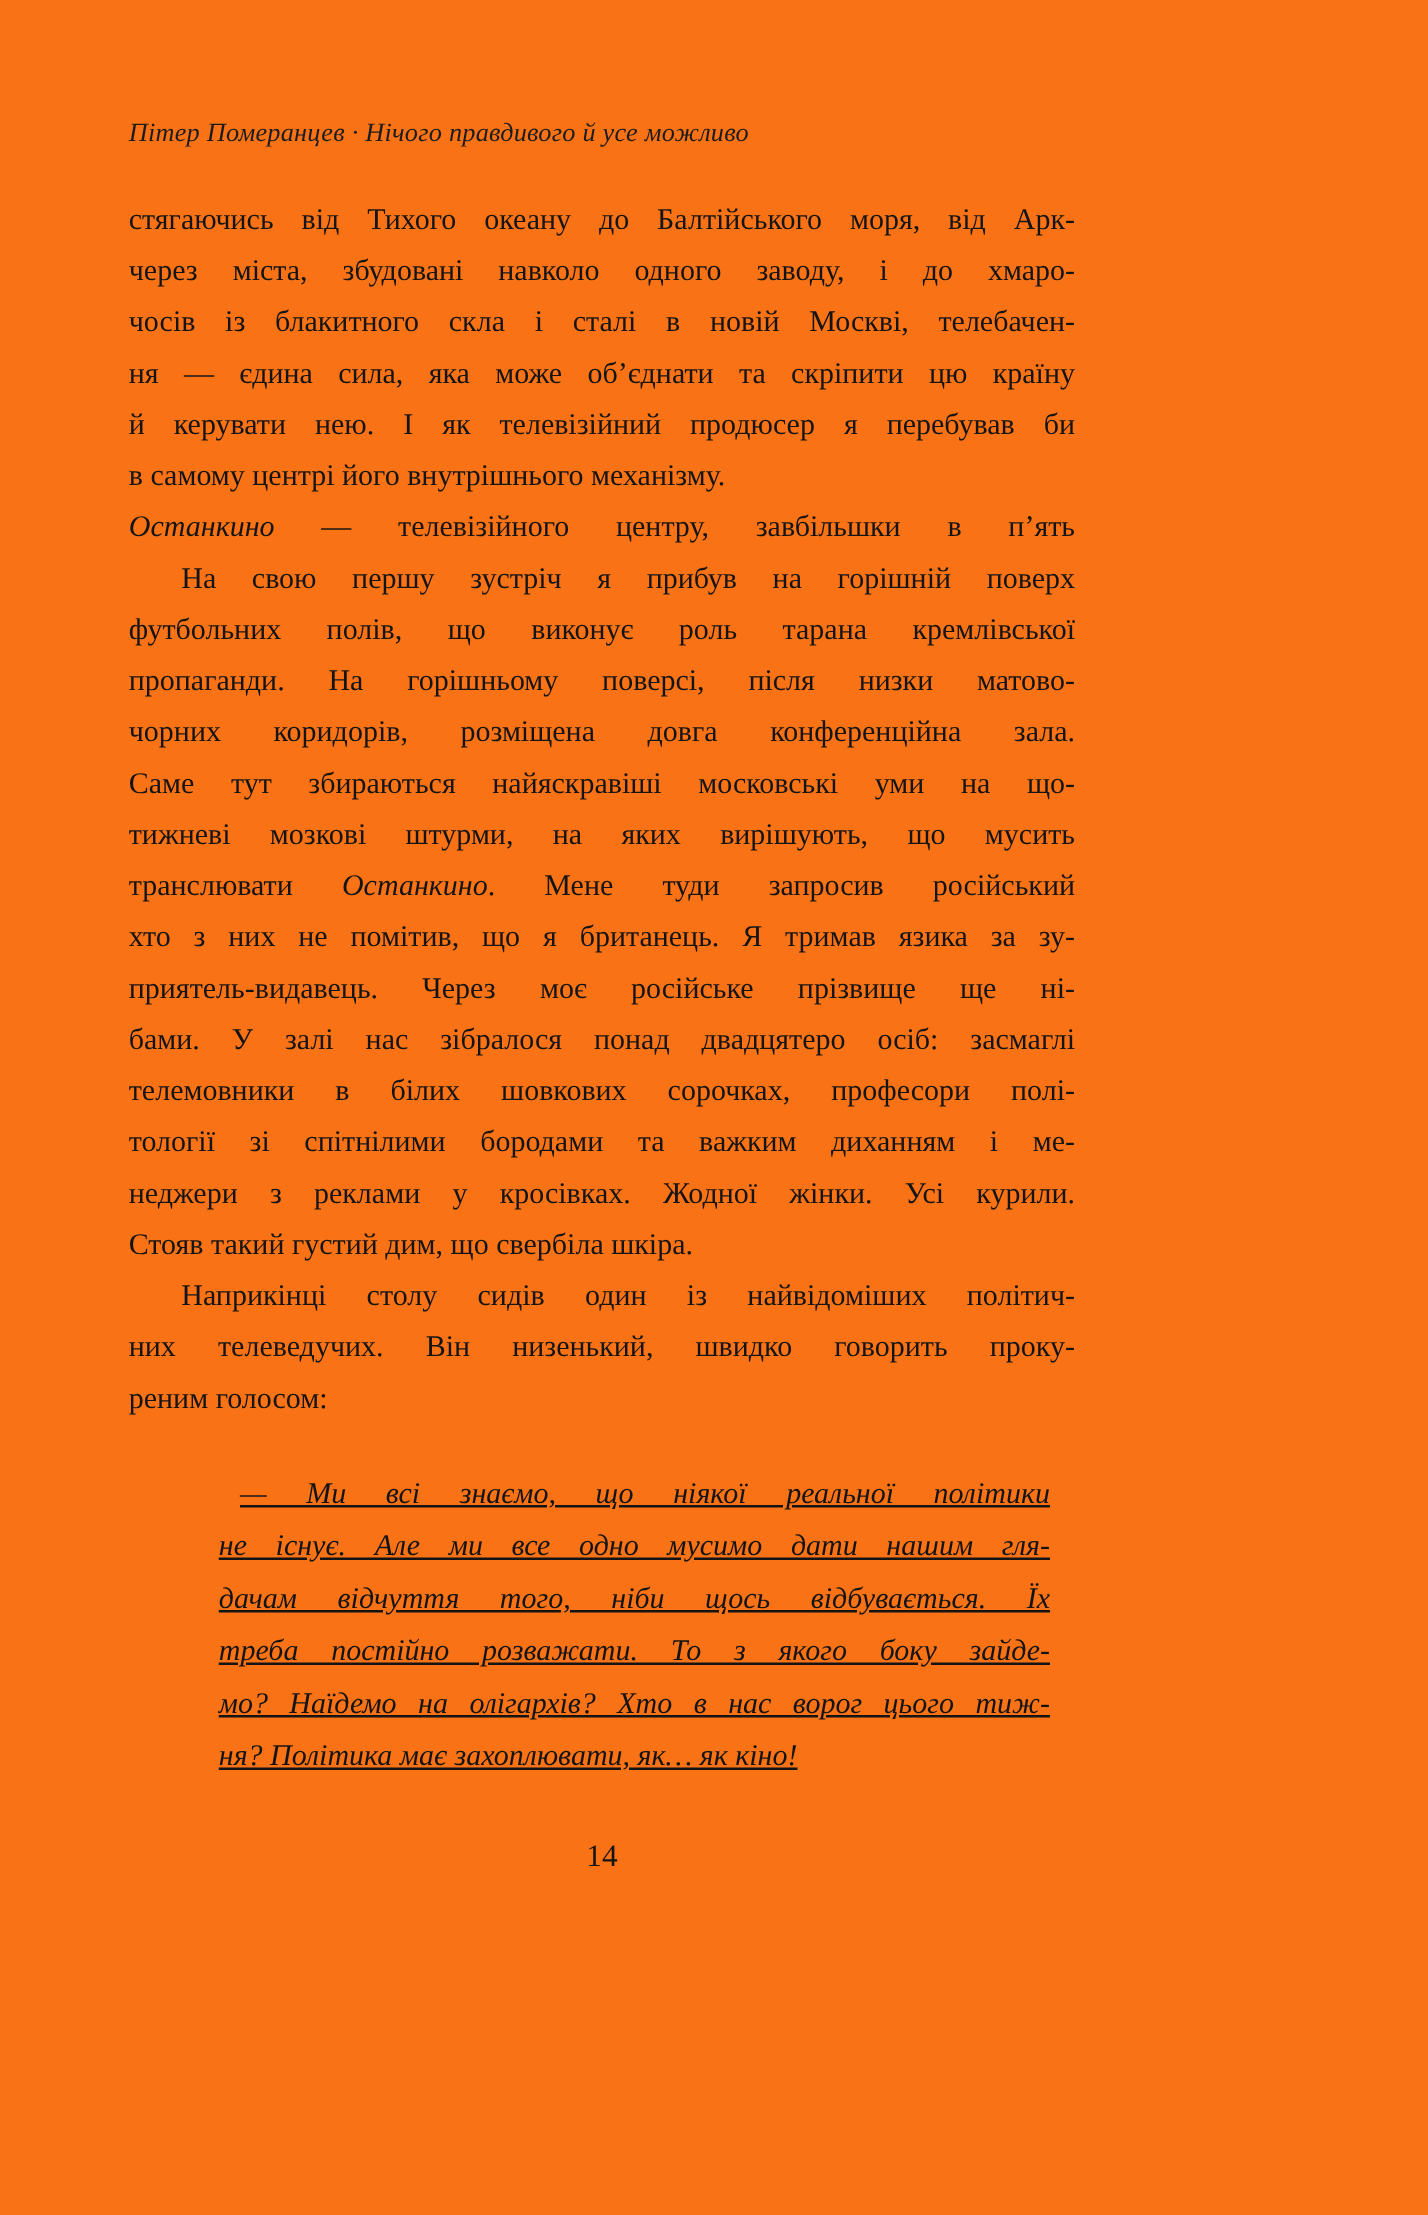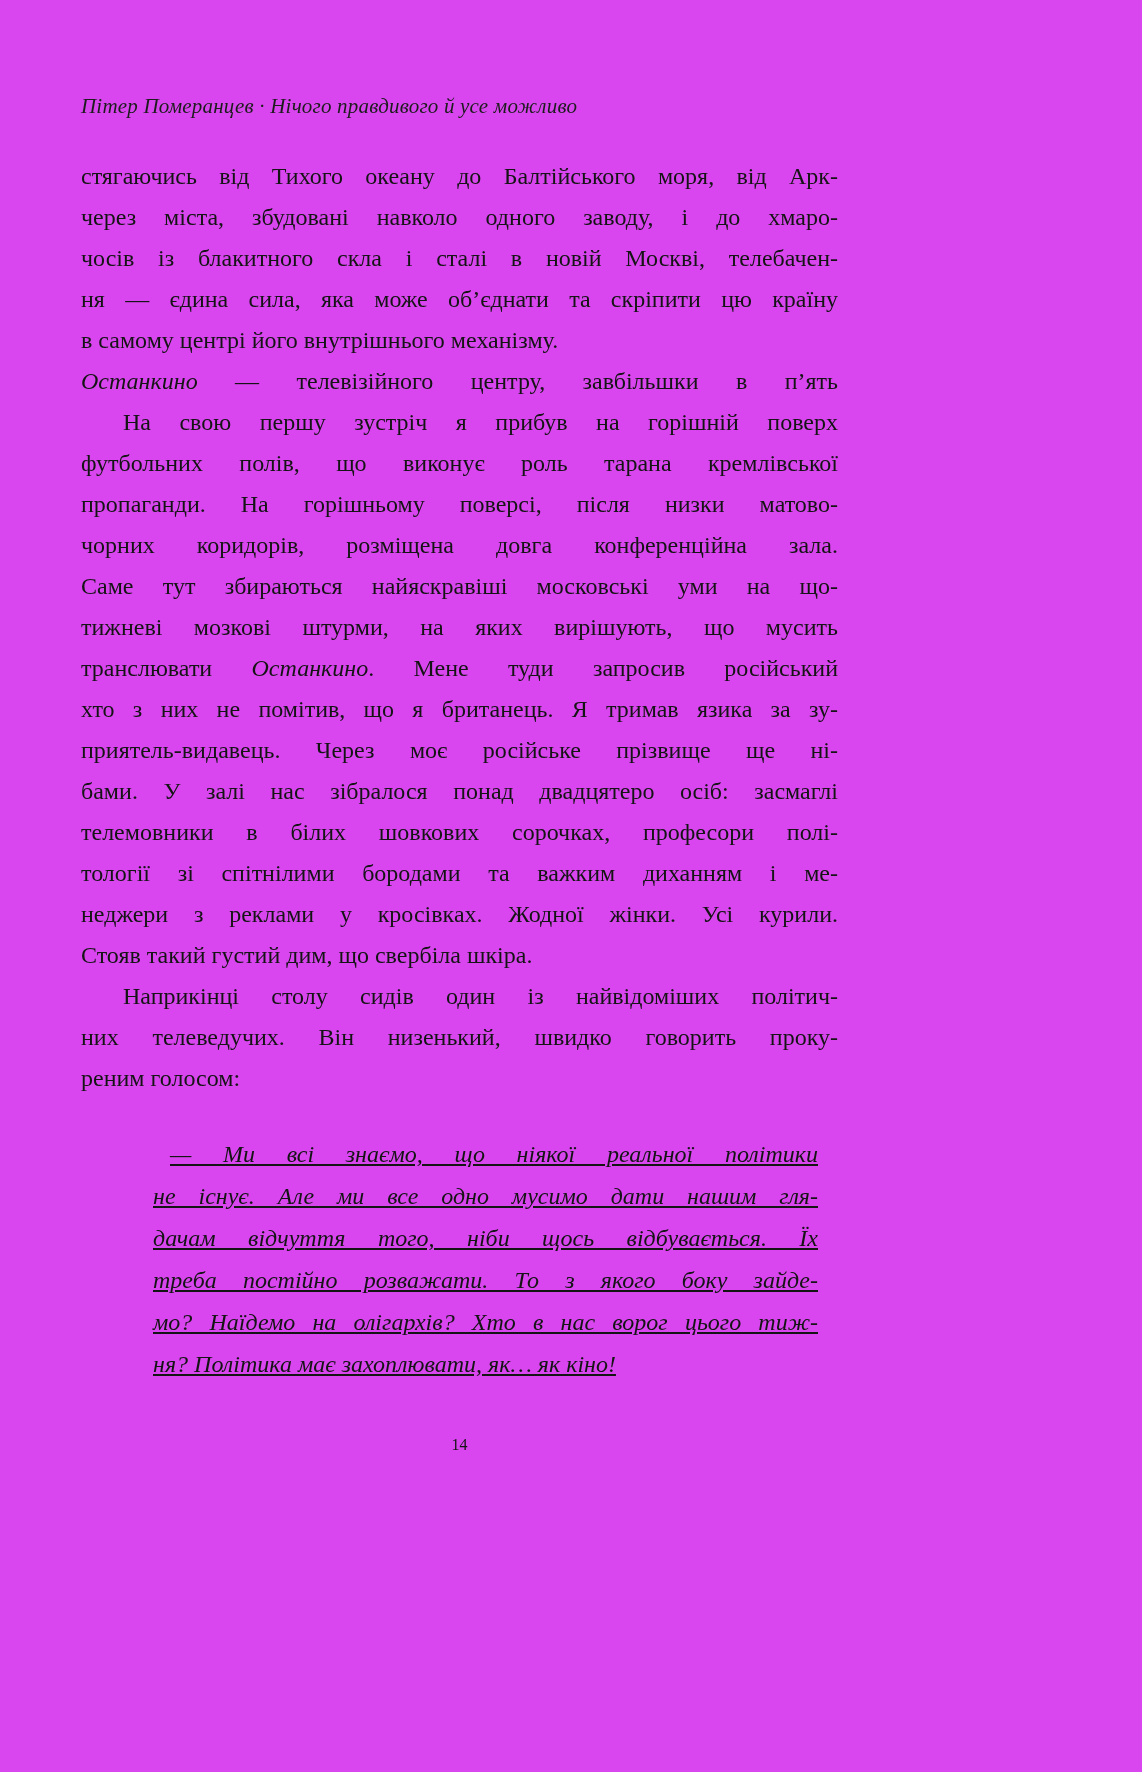--- a/index.html
+++ b/index.html
@@ -21,8 +21,8 @@
     width: 1142px;
     height: 1772px;
     box-sizing: border-box;
-    padding: 92px 192px 0 81px;
-    background: #d946ef;
+    padding: 92px 192px 0 103px;
+    background: #f97316;
     overflow: hidden;
   }
   .running-header {

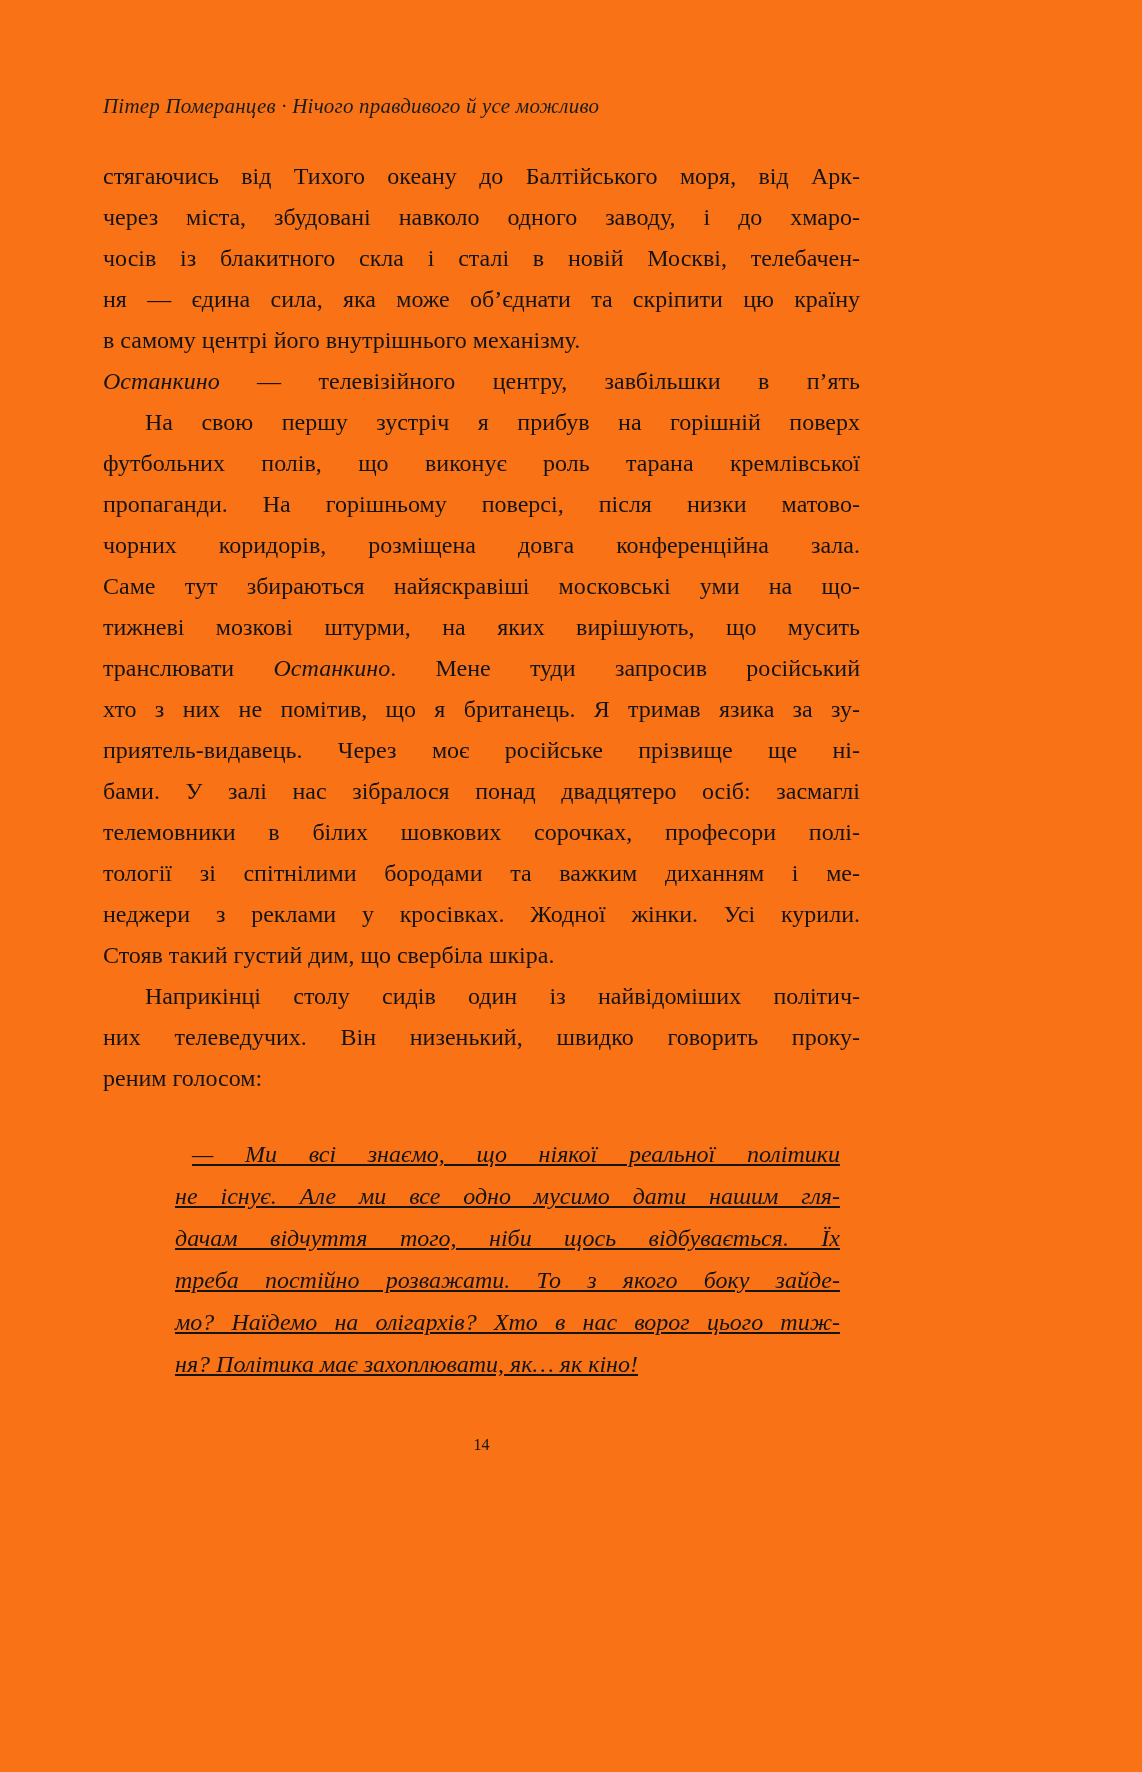--- a/index.html
+++ b/index.html
@@ -86,6 +86,7 @@
         <div class="line"><span>через міста, збудовані навколо одного заводу, і до хмаро-</span></div>
         <div class="line"><span>чосів із блакитного скла і сталі в новій Москві, телебачен-</span></div>
         <div class="line"><span>ня — єдина сила, яка може об’єднати та скріпити цю країну</span></div>
+        <div class="line"><span>й керувати нею. І як телевізійний продюсер я перебував би</span></div>
         <div class="line last"><span>в самому центрі його внутрішнього механізму.</span></div>
       </div>
       <div class="block paragraph">

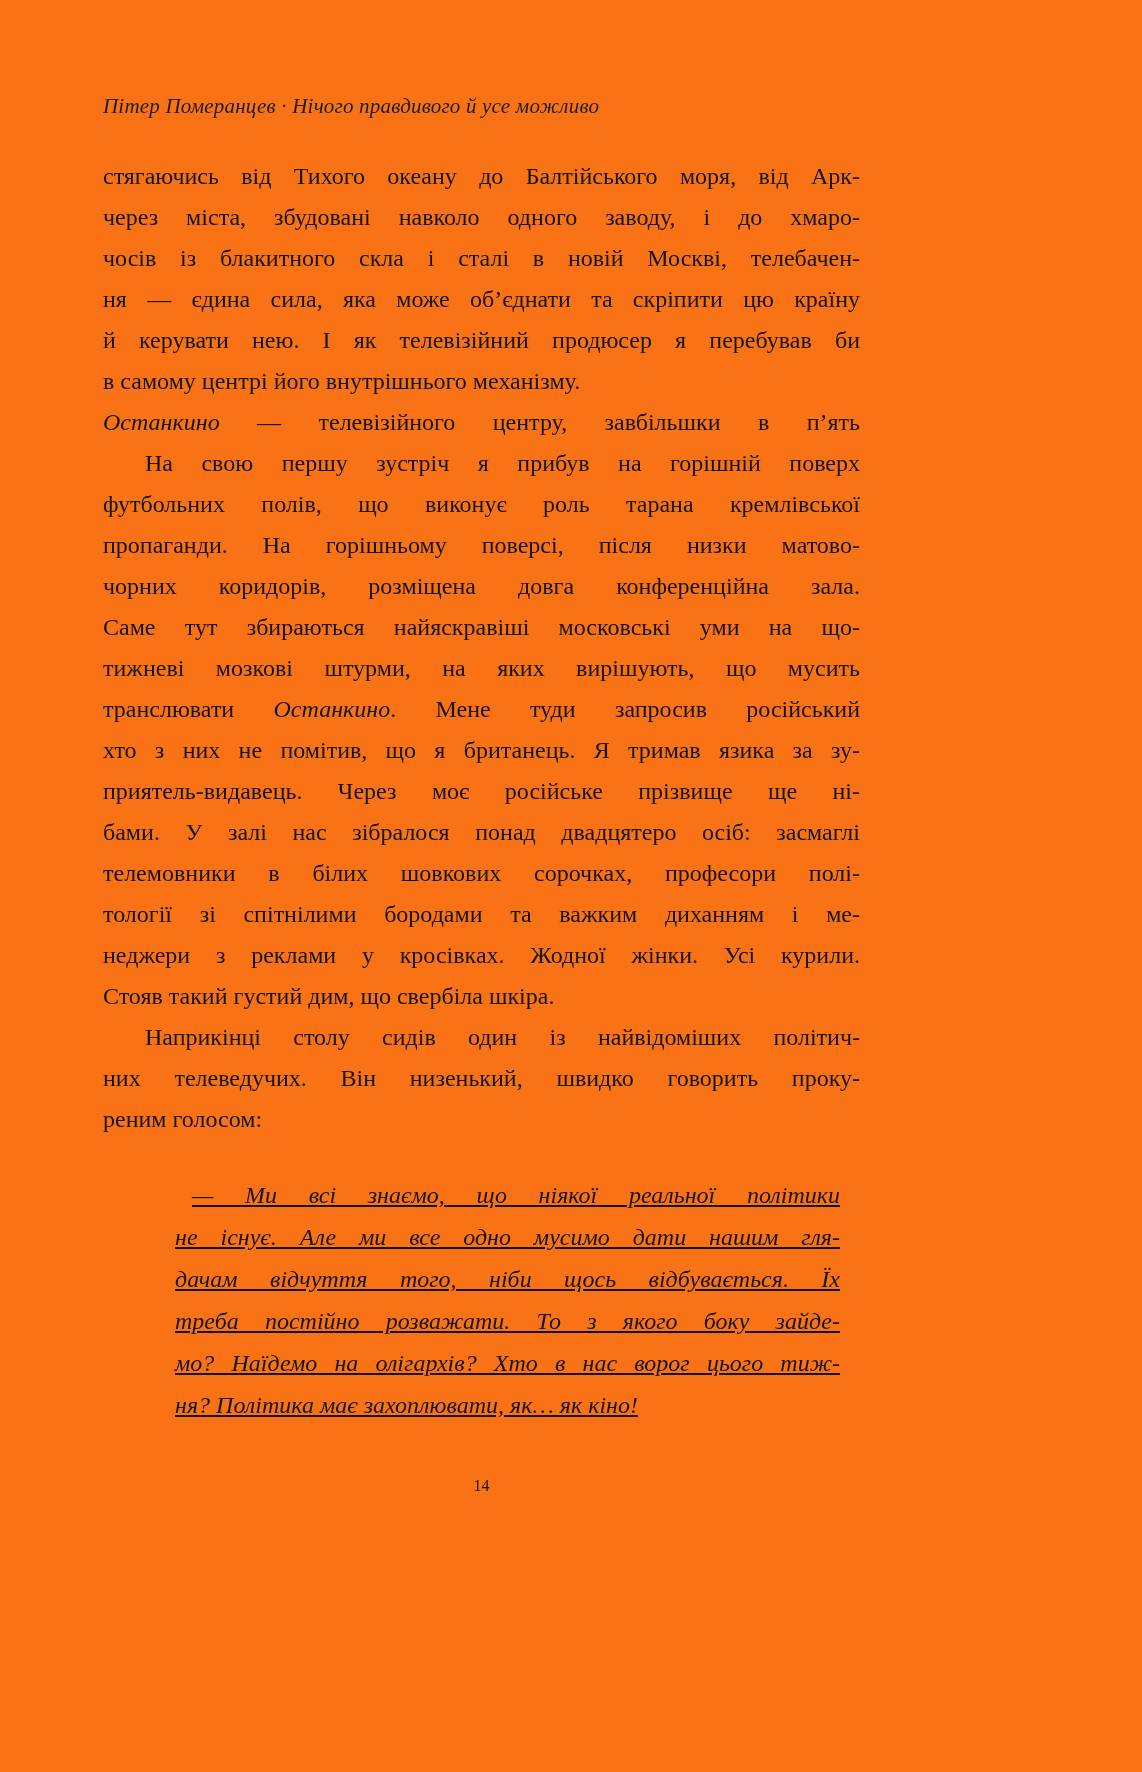--- a/index.html
+++ b/index.html
@@ -68,7 +68,7 @@
     width: 757px;
     margin-top: 44px;
     text-align: center;
-    font-size: 16px;
+    font-size: 25px;
     line-height: 32px;
     color: #141414;
     font-variant-numeric: oldstyle-nums;

